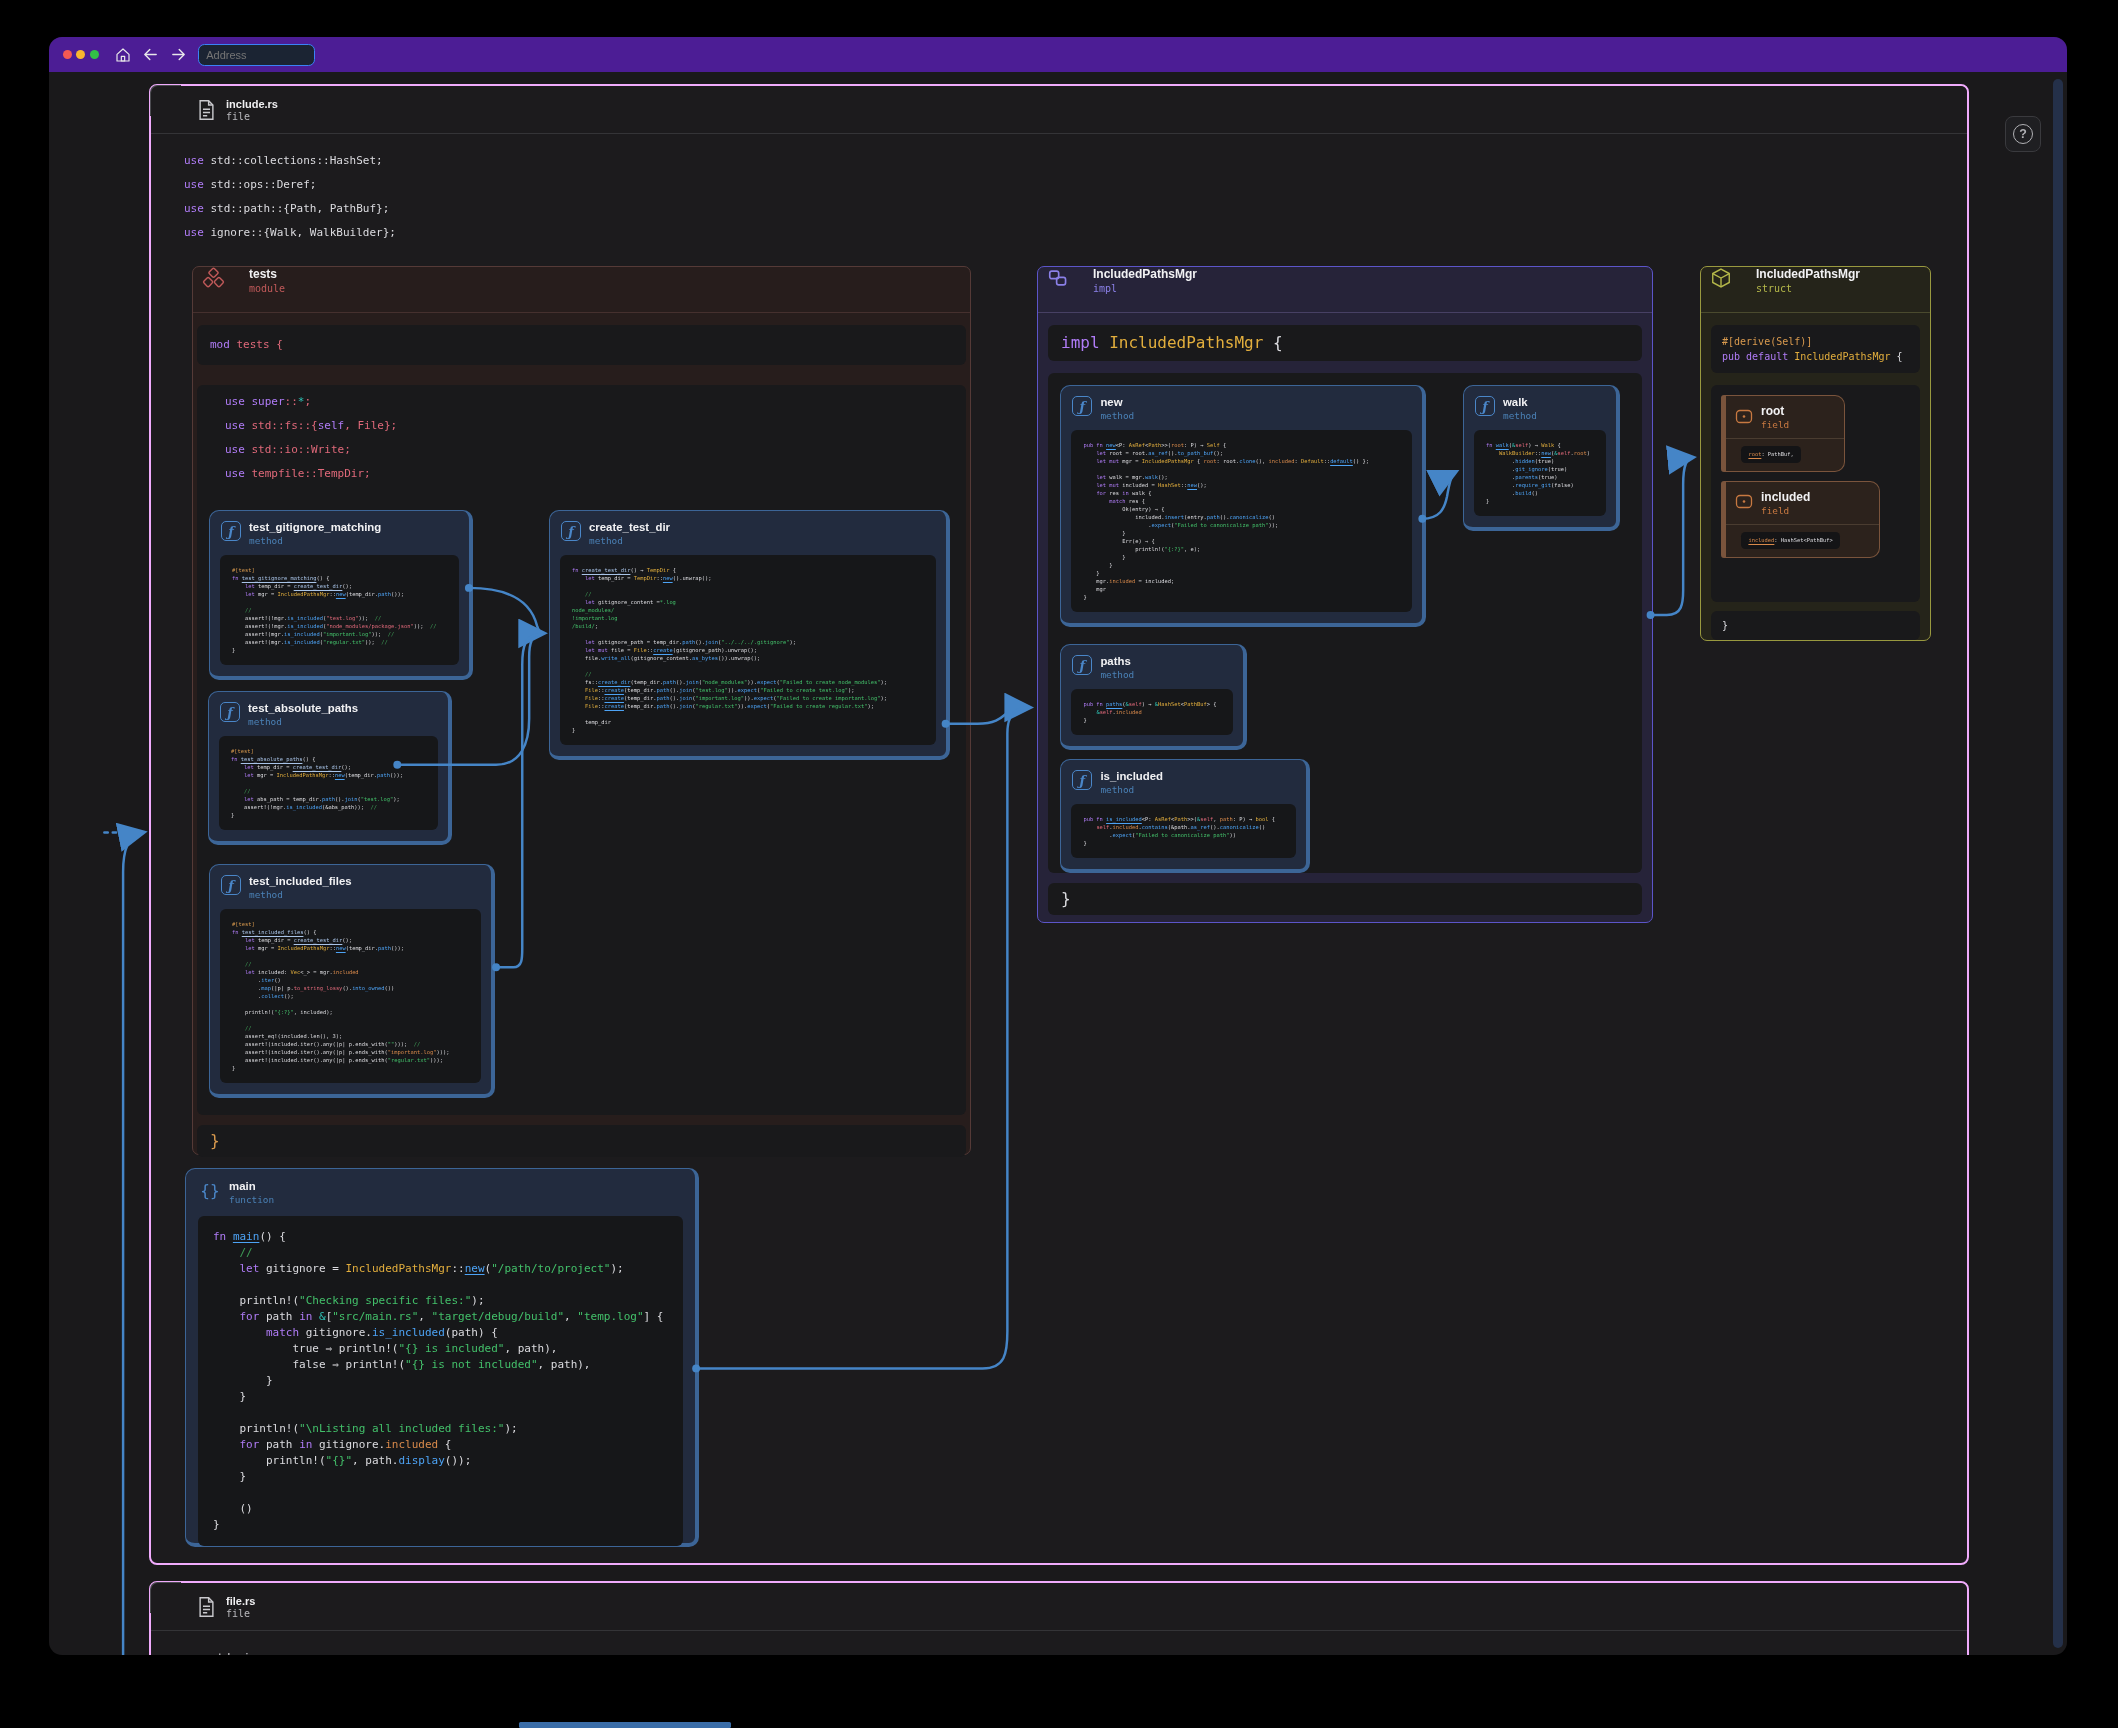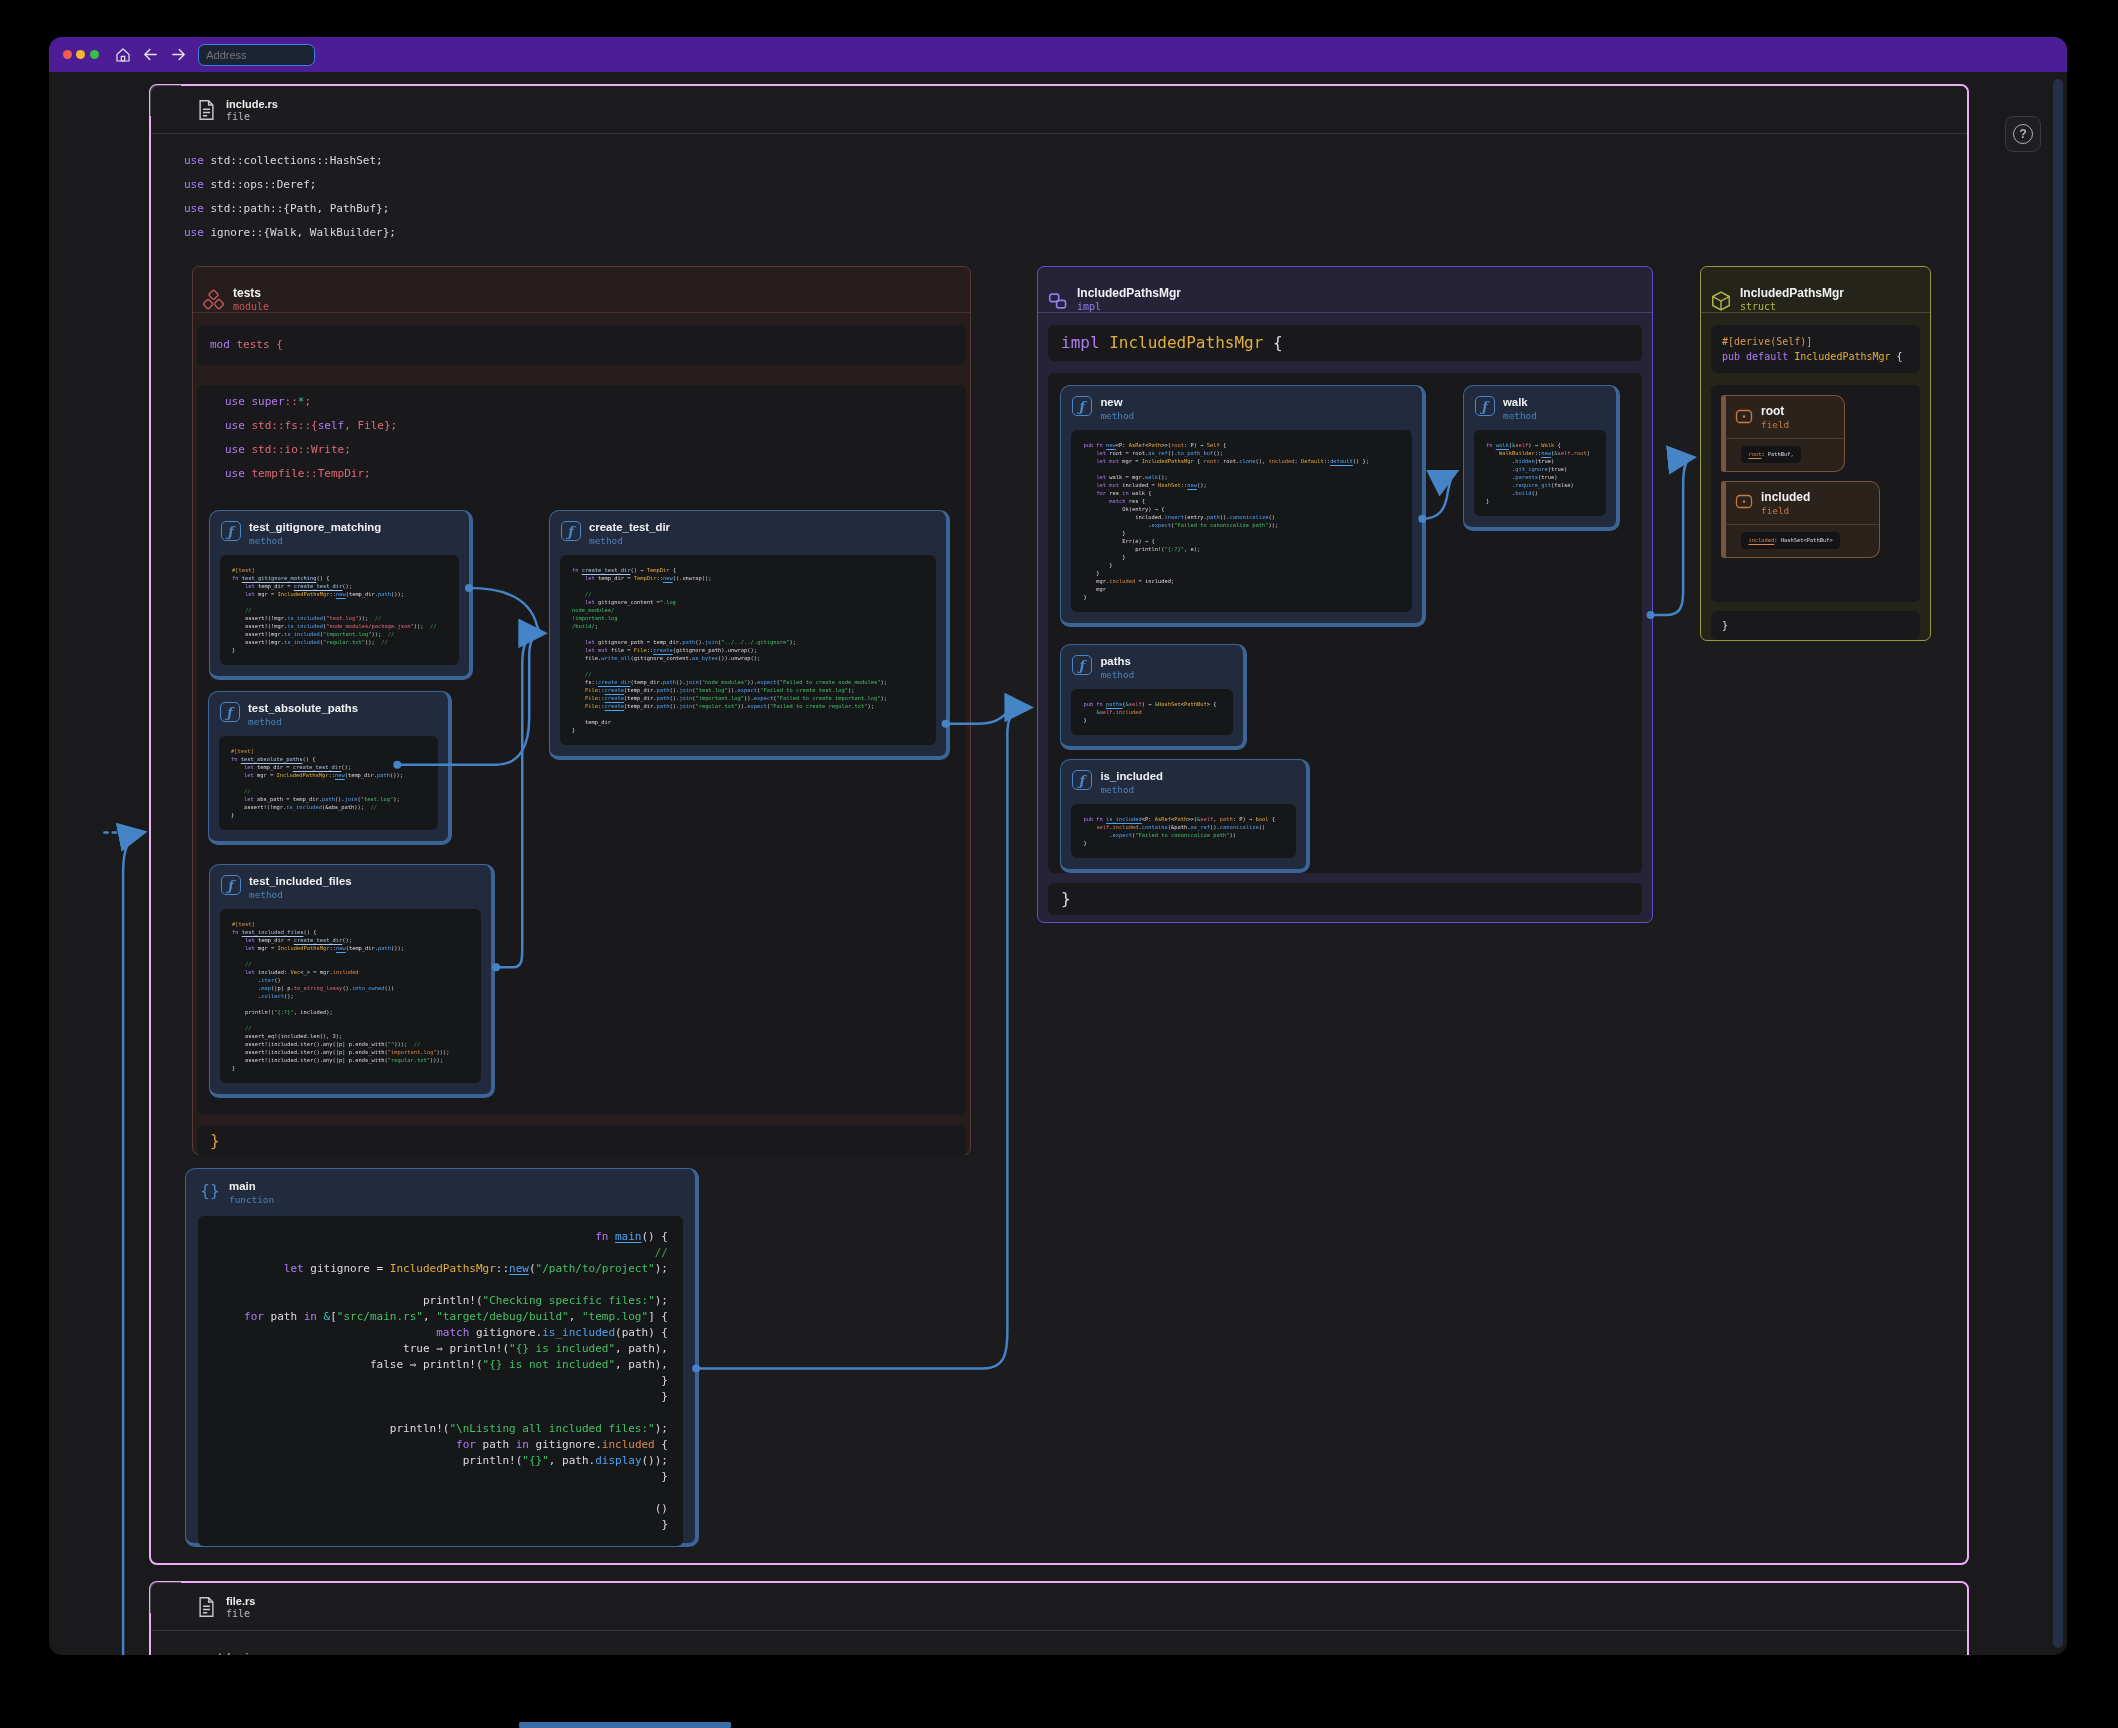--- a/index.html
+++ b/index.html
@@ -29,8 +29,8 @@
   .fsub{font-family:"DejaVu Sans Mono",monospace;font-size:10px;color:#b9b9bd;margin-top:1px;}
   
   .bigbox{position:absolute;border:1.5px solid;border-radius:7px;box-sizing:border-box;}
-  .bb-head{position:absolute;left:0;top:0;right:0;height:46px;display:flex;align-items:flex-end;
-           padding-left:9px;border-bottom:1px solid;box-sizing:border-box;}
+  .bb-head{position:absolute;left:0;top:0;right:0;height:46px;display:flex;align-items:flex-start;
+           padding-left:9px;border-bottom:1px solid;box-sizing:border-box;gap:16px;}
   .bb-head .ic{margin-right:8px;display:flex;}
   .bb-title{font-weight:700;font-size:12px;color:#f2f2f4;}
   .bb-sub{font-family:"DejaVu Sans Mono",monospace;font-size:10px;margin-top:1.5px;}

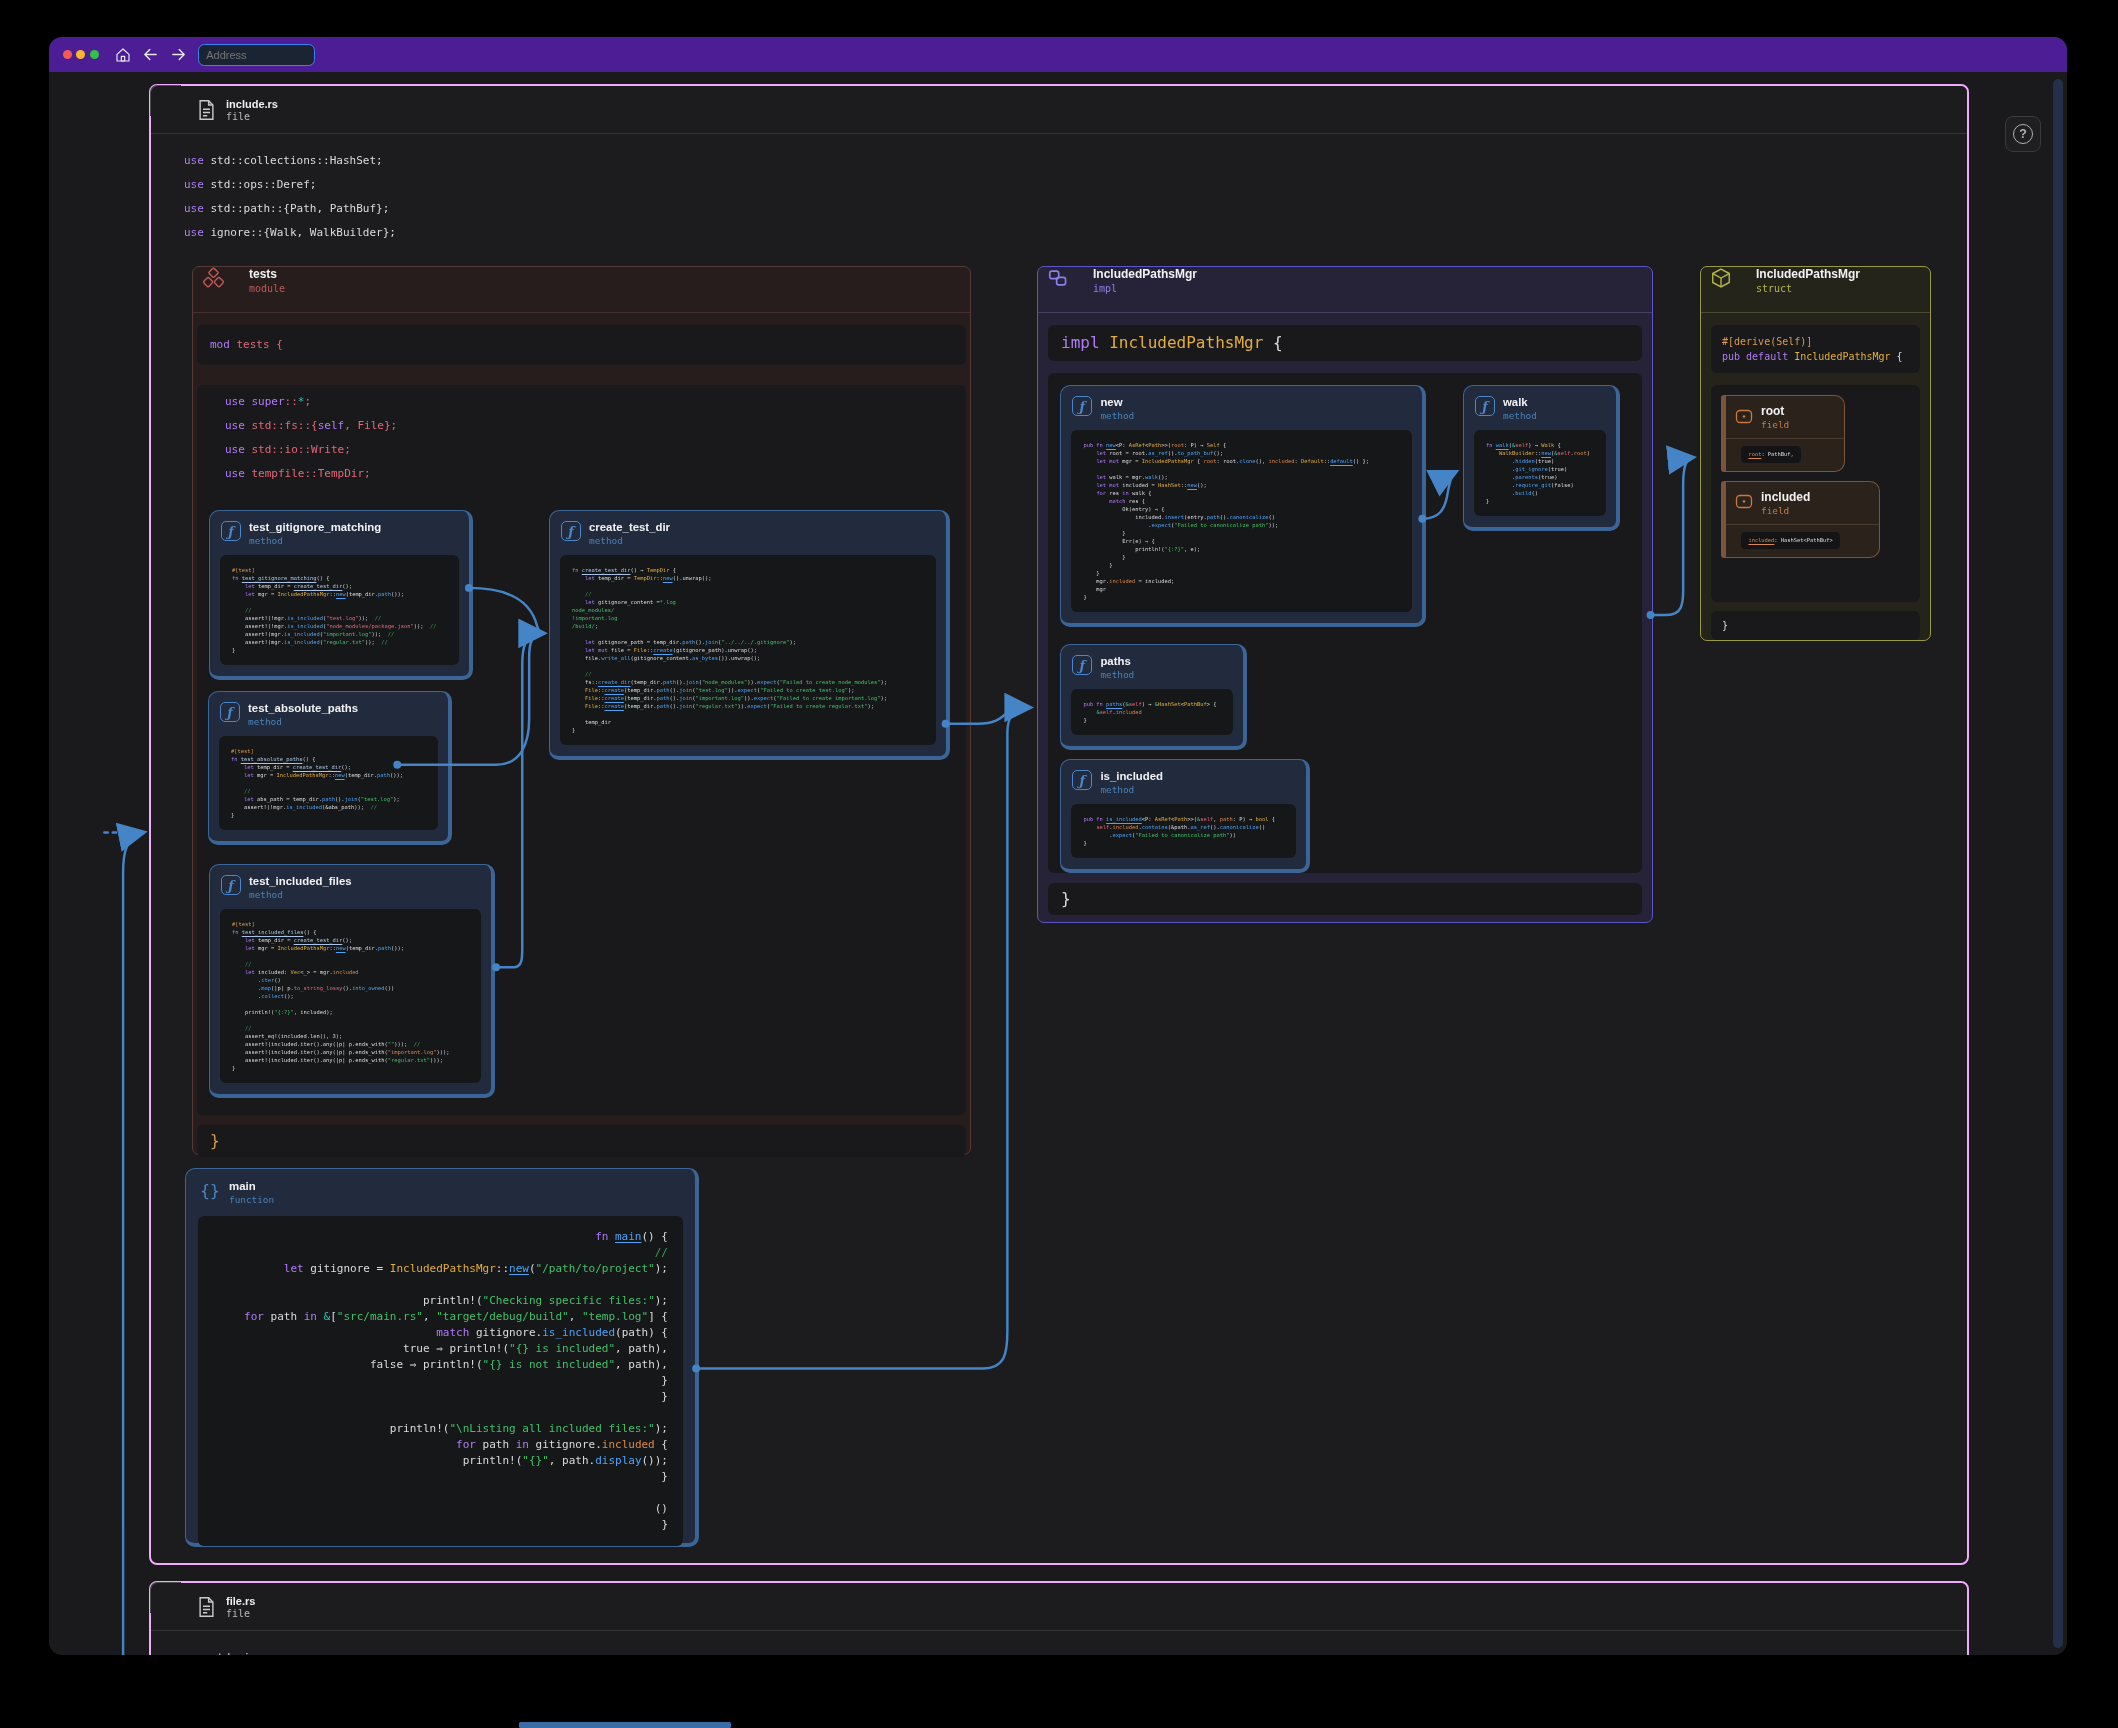--- a/index.html
+++ b/index.html
@@ -62,7 +62,7 @@
   .sz-moduse{font-size:11px;line-height:24px;}
   .sz-one{font-size:16px;line-height:15px;}
   .sz-struct{font-size:10px;line-height:15px;}
-  .sz-main{font-size:11px;line-height:16px;text-align:right;}
+  .sz-main{font-size:11px;line-height:16px;}
   .sz-s{font-size:5.4px;line-height:8px;}
   .tk-p{color:#dcdce0}.tk-k{color:#b07cf7}.tk-t{color:#e2ae3d}.tk-s{color:#43c06a}
   .tk-c{color:#3f9e57}.tk-m{color:#4da3f5}

